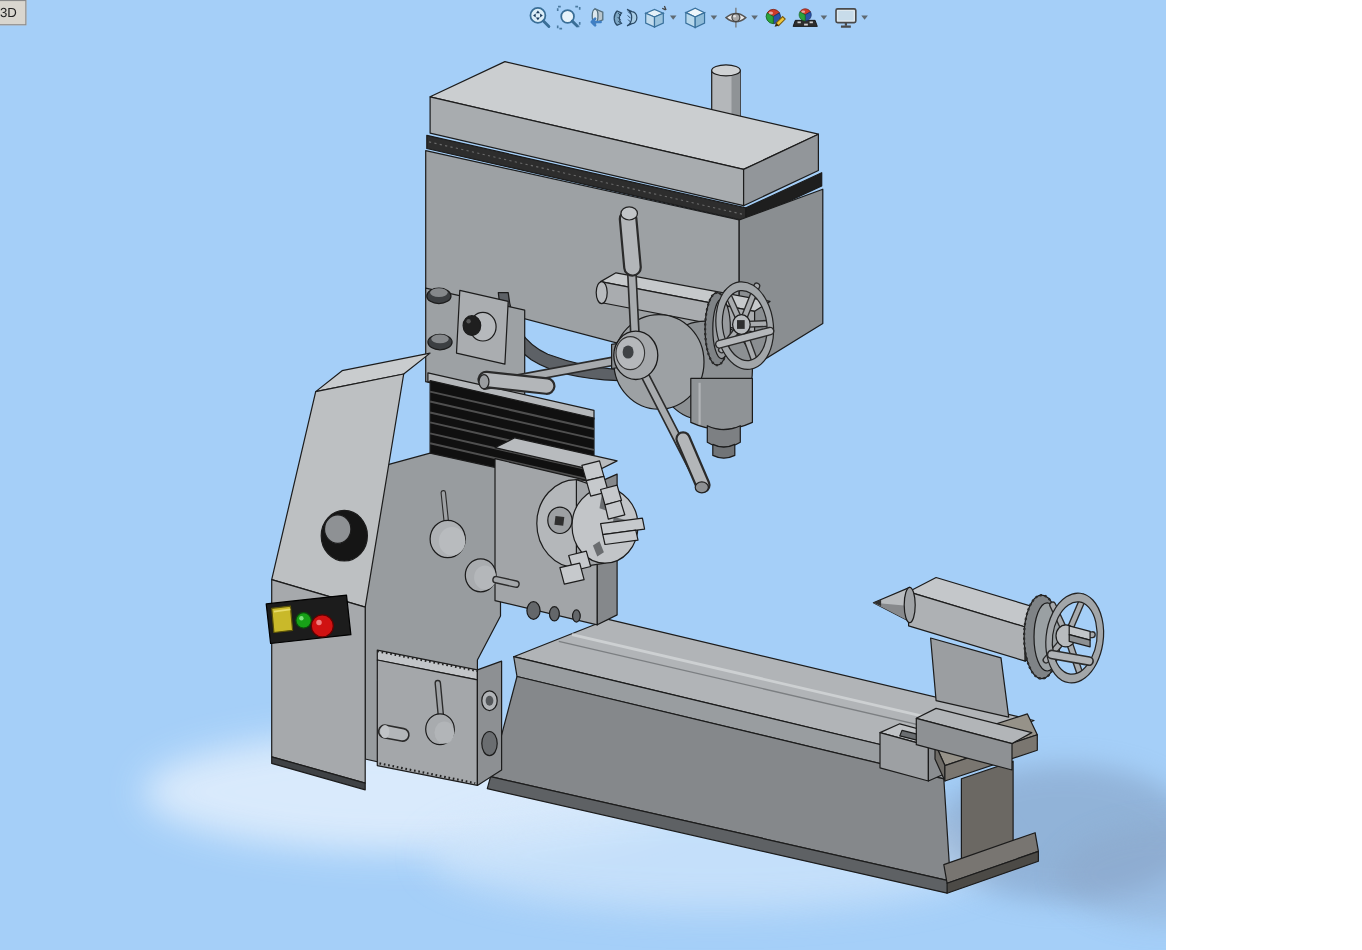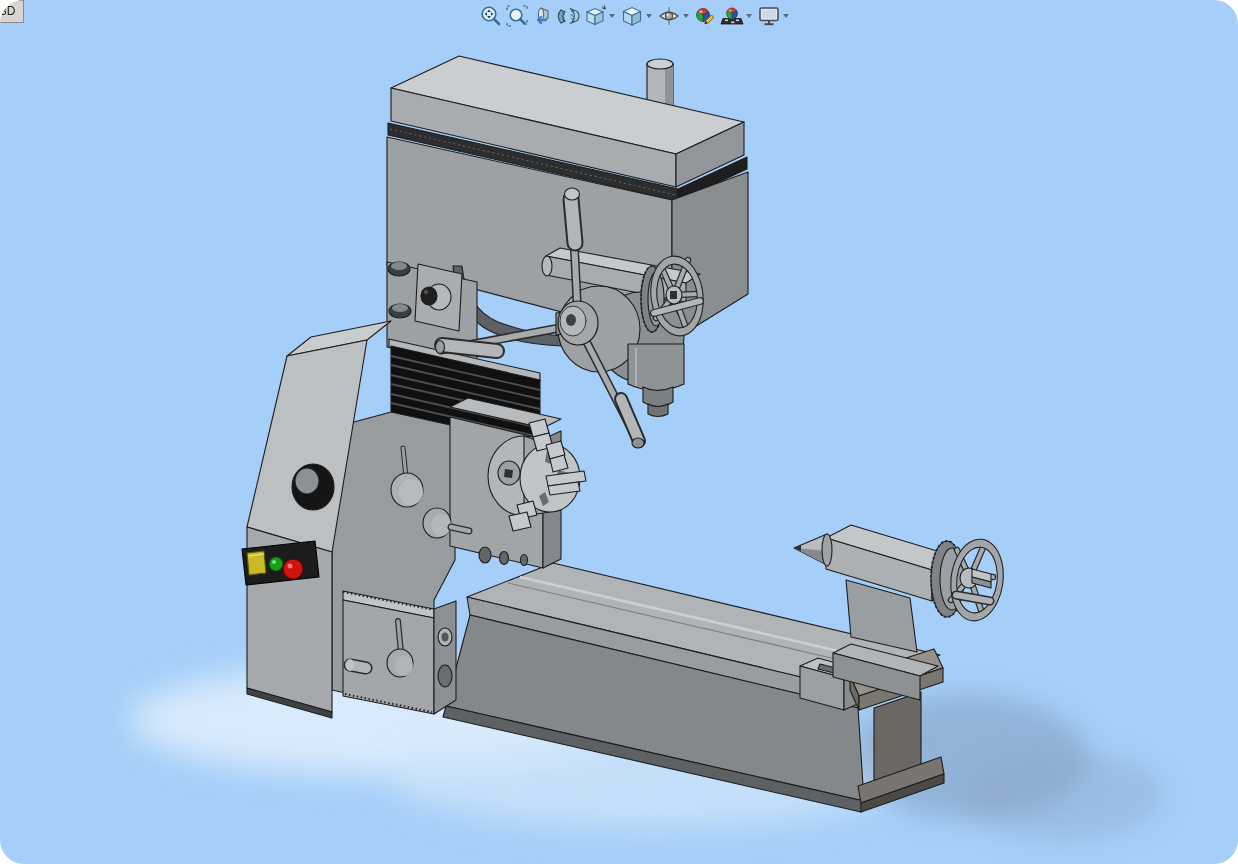--- a/index.html
+++ b/index.html
@@ -4,7 +4,7 @@
 <style>
   html,body{margin:0;padding:0;}
   body{font-family:"Liberation Sans","DejaVu Sans",sans-serif;}
-  #page{position:relative;width:1238px;height:864px;background:#a5cff8;overflow:hidden;border-radius:24px;}
+  #page{position:relative;width:1060px;height:864px;background:#a5cff8;overflow:hidden;}
   #corner-tab{position:absolute;left:-8px;top:0;width:32px;height:23px;background:#d9d6cf;
     border:1px solid #8a8a8a;box-sizing:border-box;color:#222;font-size:12px;line-height:21px;
     padding-left:7px;z-index:5;}

